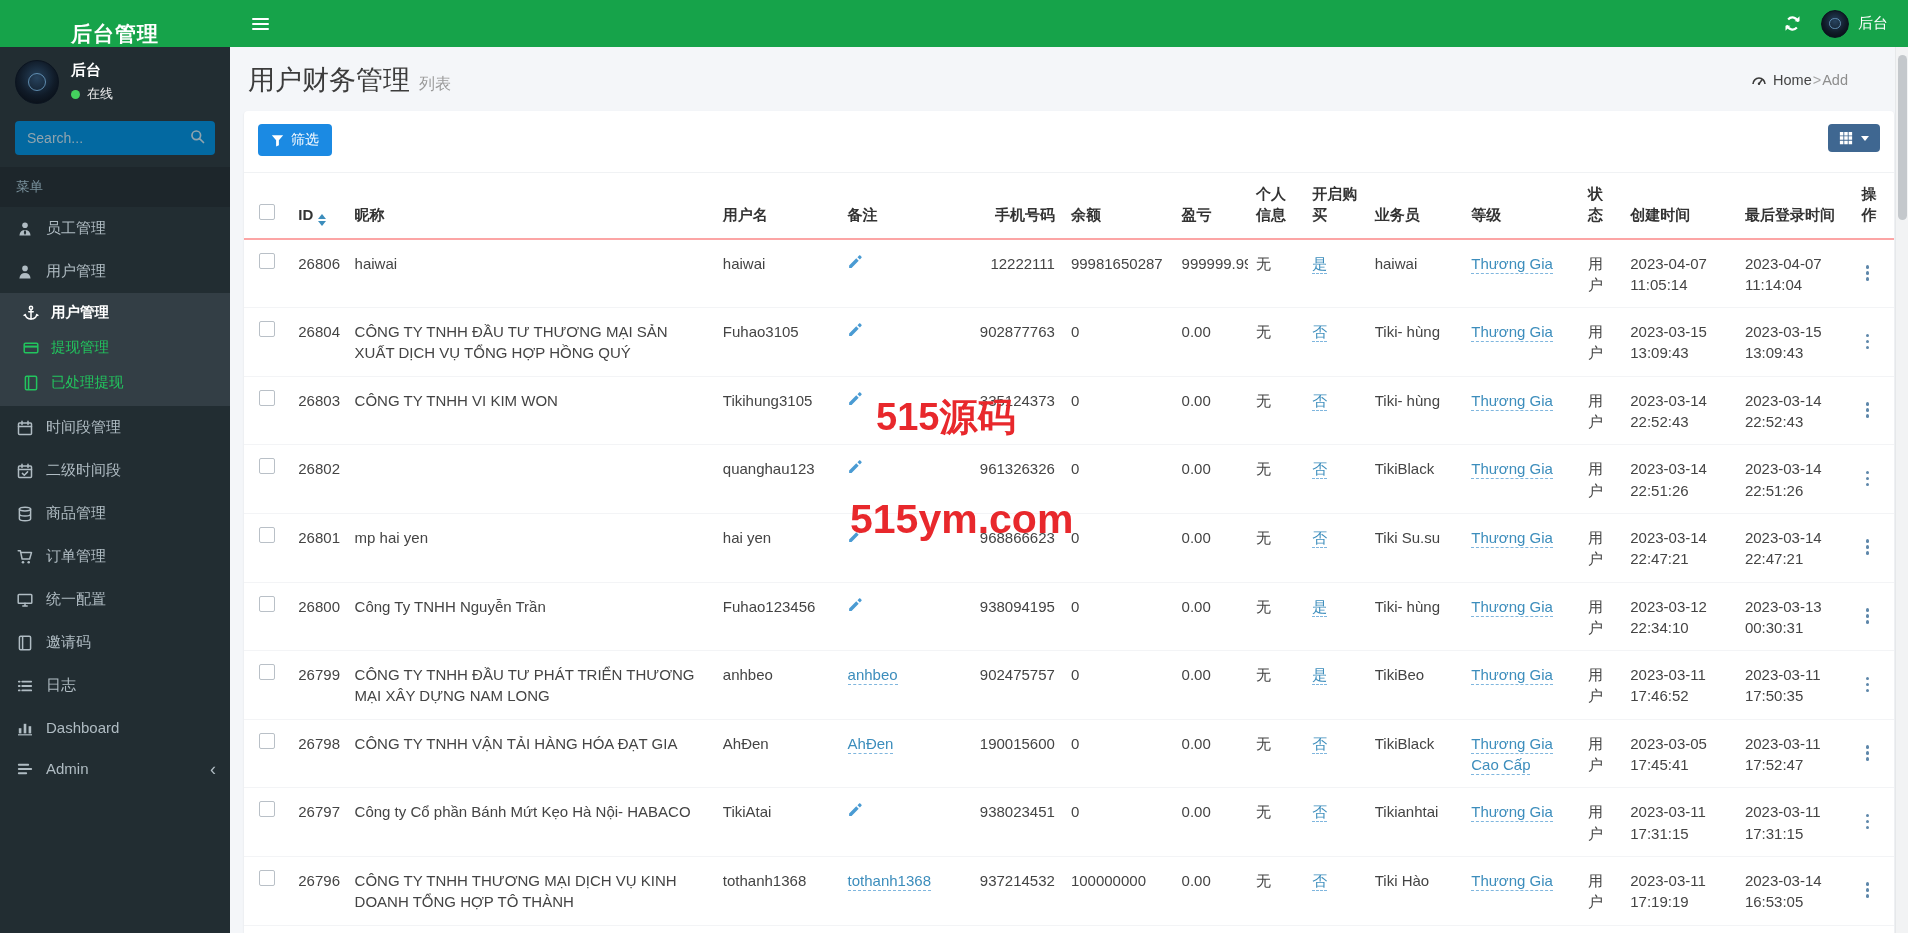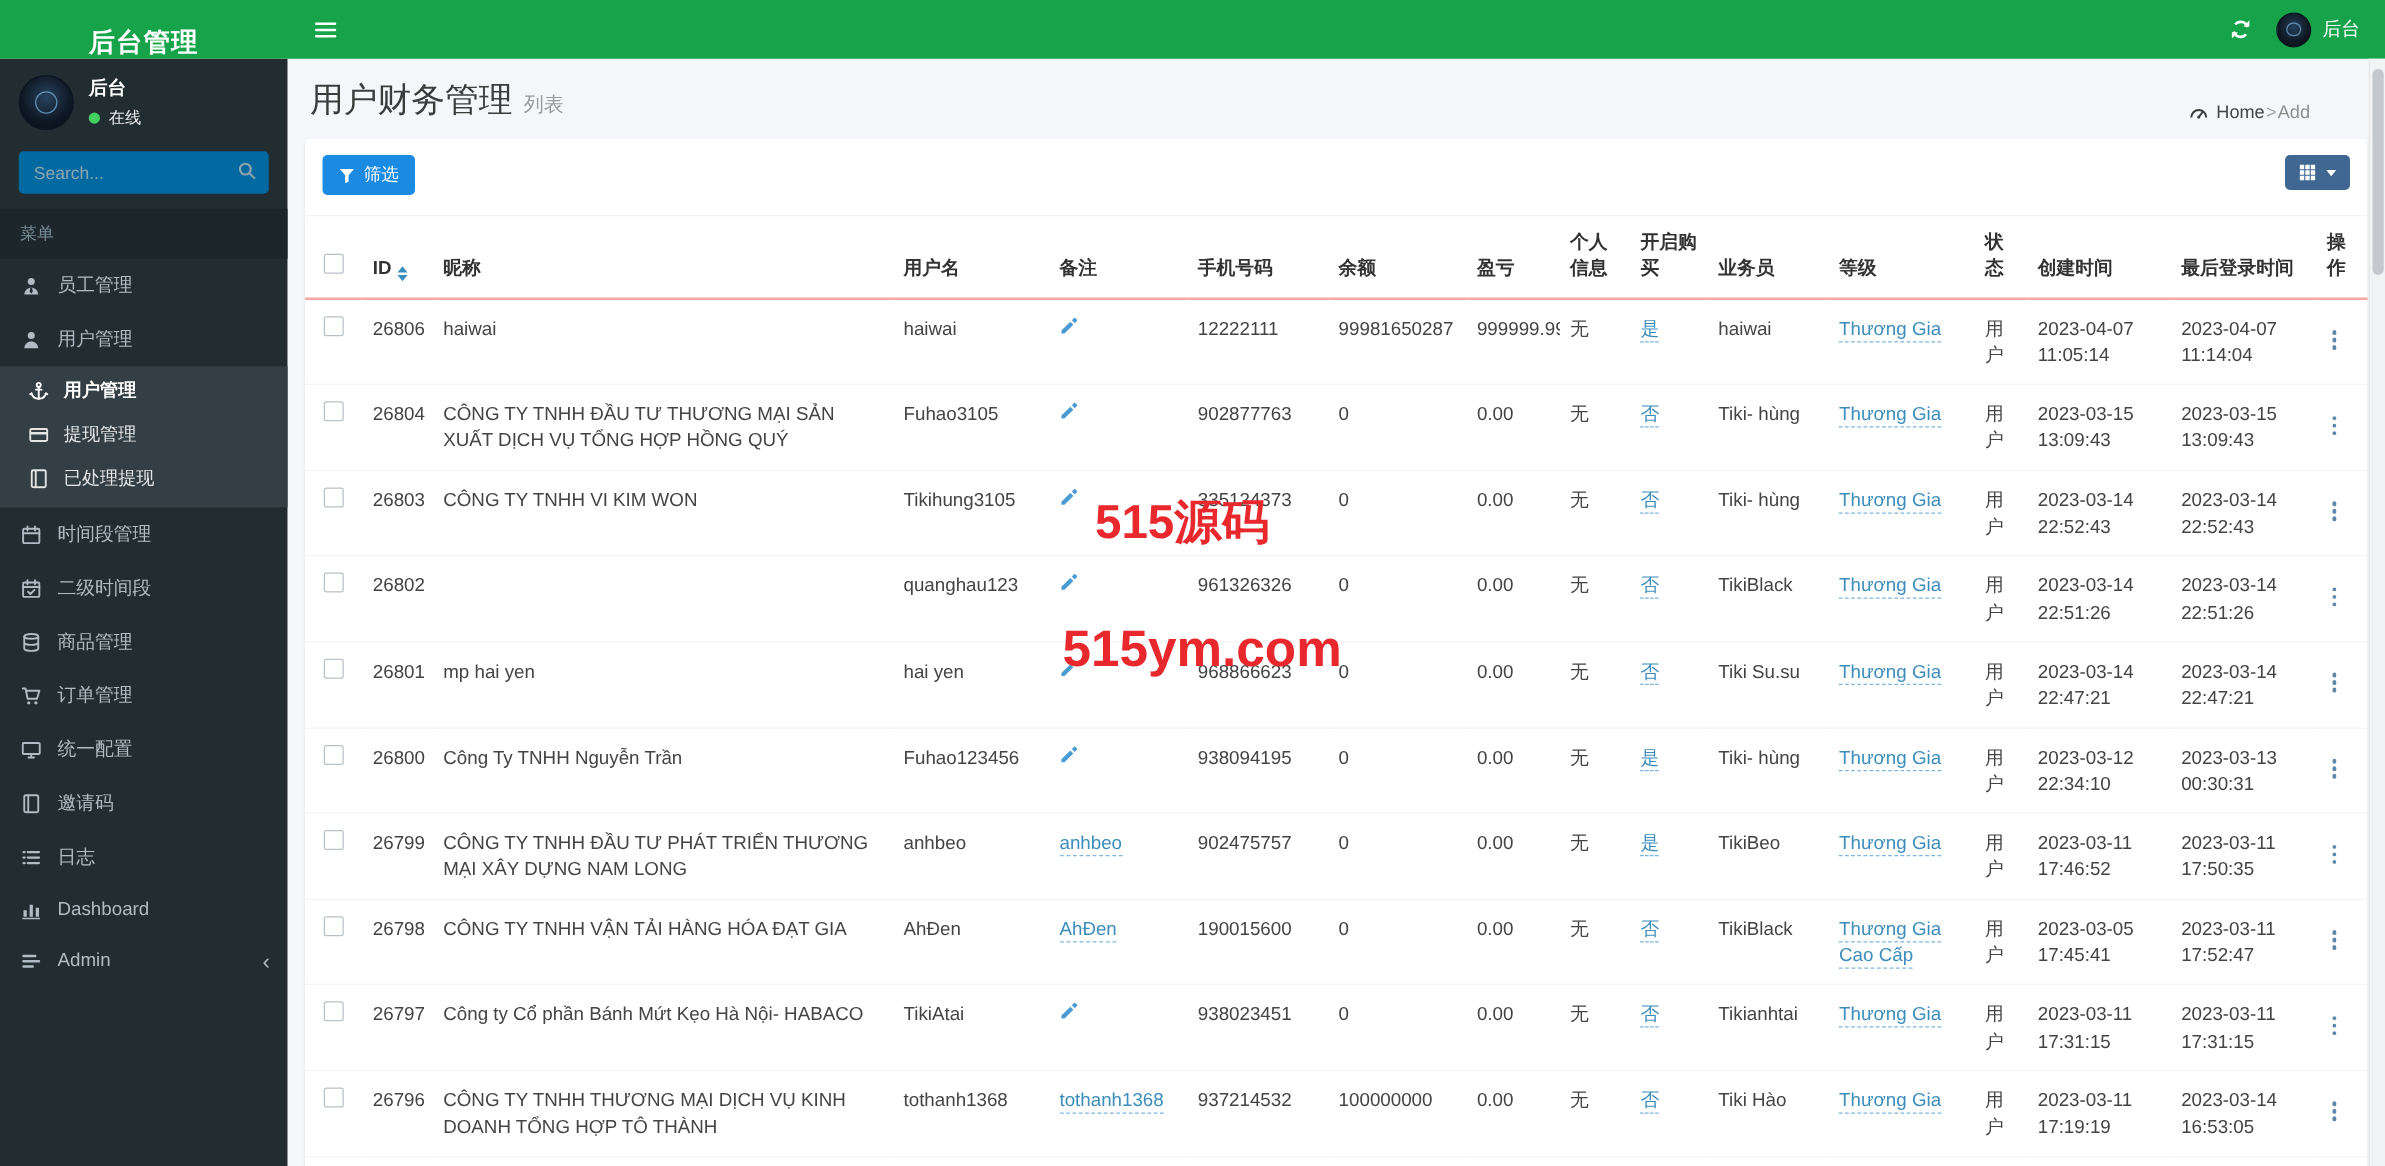--- a/index.html
+++ b/index.html
@@ -43,7 +43,7 @@
 
   
   .main { position:absolute; left:230px; top:47px; right:0; bottom:0; padding:0 14px; overflow:hidden; }
-  .content-header { display:flex; align-items:flex-end; justify-content:space-between; padding:15px 46px 13px 4px; }
+  .content-header { display:flex; align-items:center; justify-content:space-between; padding:15px 46px 13px 4px; }
   .page-title { font-size:27px; font-weight:500; color:#3c3c3c; }
   .page-title small { font-size:16px; color:#9a9a9a; font-weight:normal; margin-left:9px; }
   .breadcrumb { display:flex; align-items:center; gap:1px; font-size:14.5px; }

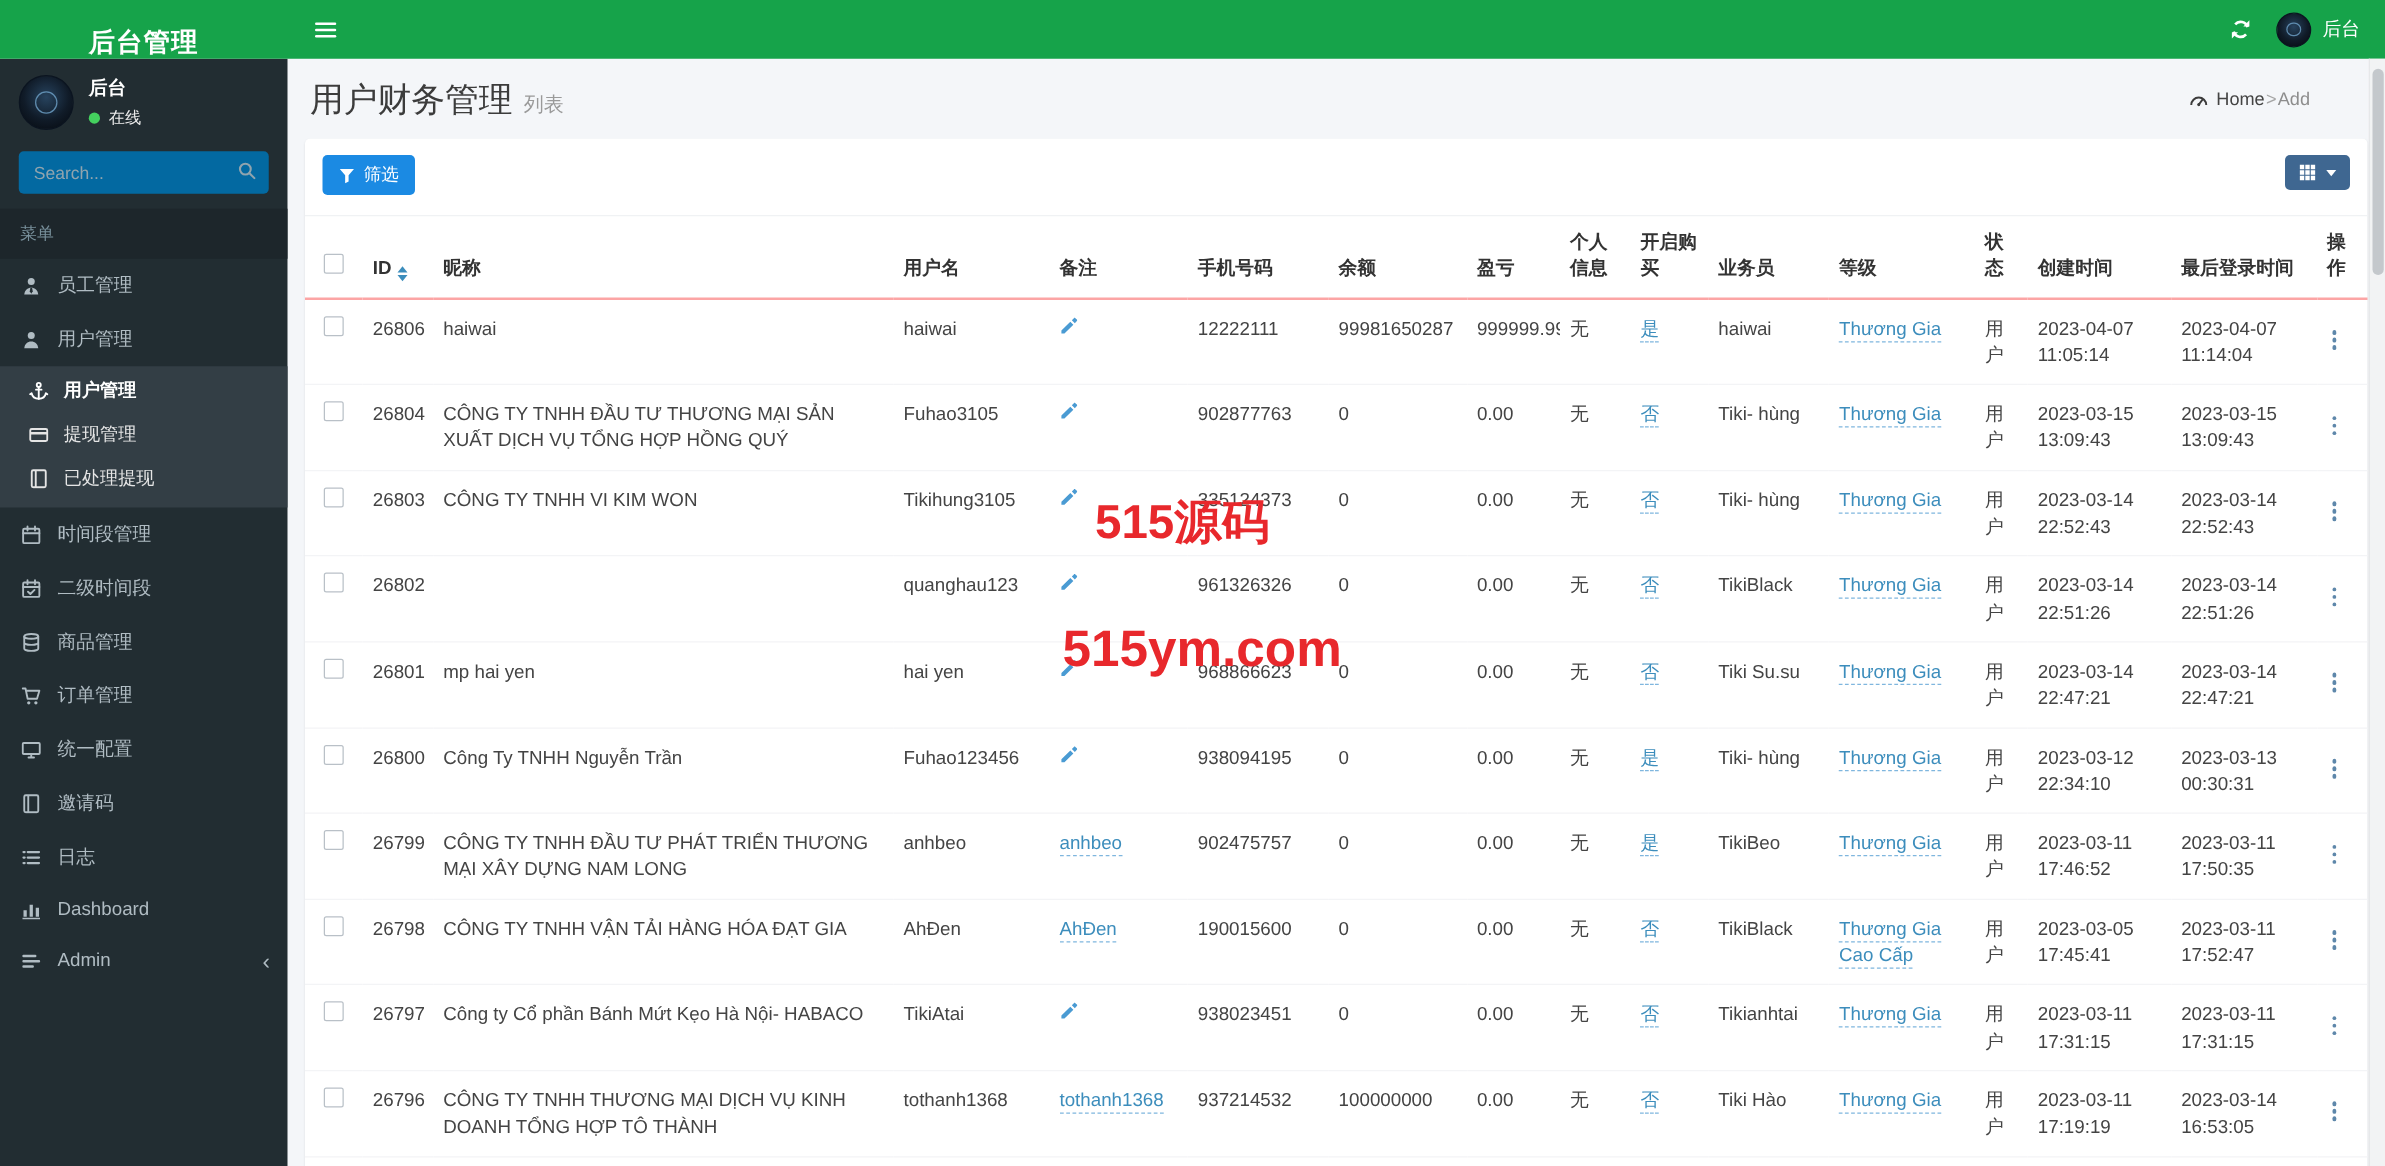--- a/index.html
+++ b/index.html
@@ -63,7 +63,7 @@
   tbody tr + tr td { border-top:1px solid #f3f4f6; }
   .c-check { padding-left:15px; }
   .c-check input { width:16px; height:16px; accent-color:#fff; border:1px solid #b9c0c7; appearance:none; background:#fff; border-radius:2px; cursor:pointer; }
-  .c-phone, th.c-phone { text-align:left; }
+  .c-phone, th.c-phone { text-align:right; }
   .c-status { word-break:break-all; }
   a.dashed { color:var(--link-blue); text-decoration:none; border-bottom:1px dashed #7fb6de; cursor:pointer; padding-bottom:1px; }
   .sort { display:inline-flex; flex-direction:column; gap:2px; margin-left:5px; vertical-align:1px; }

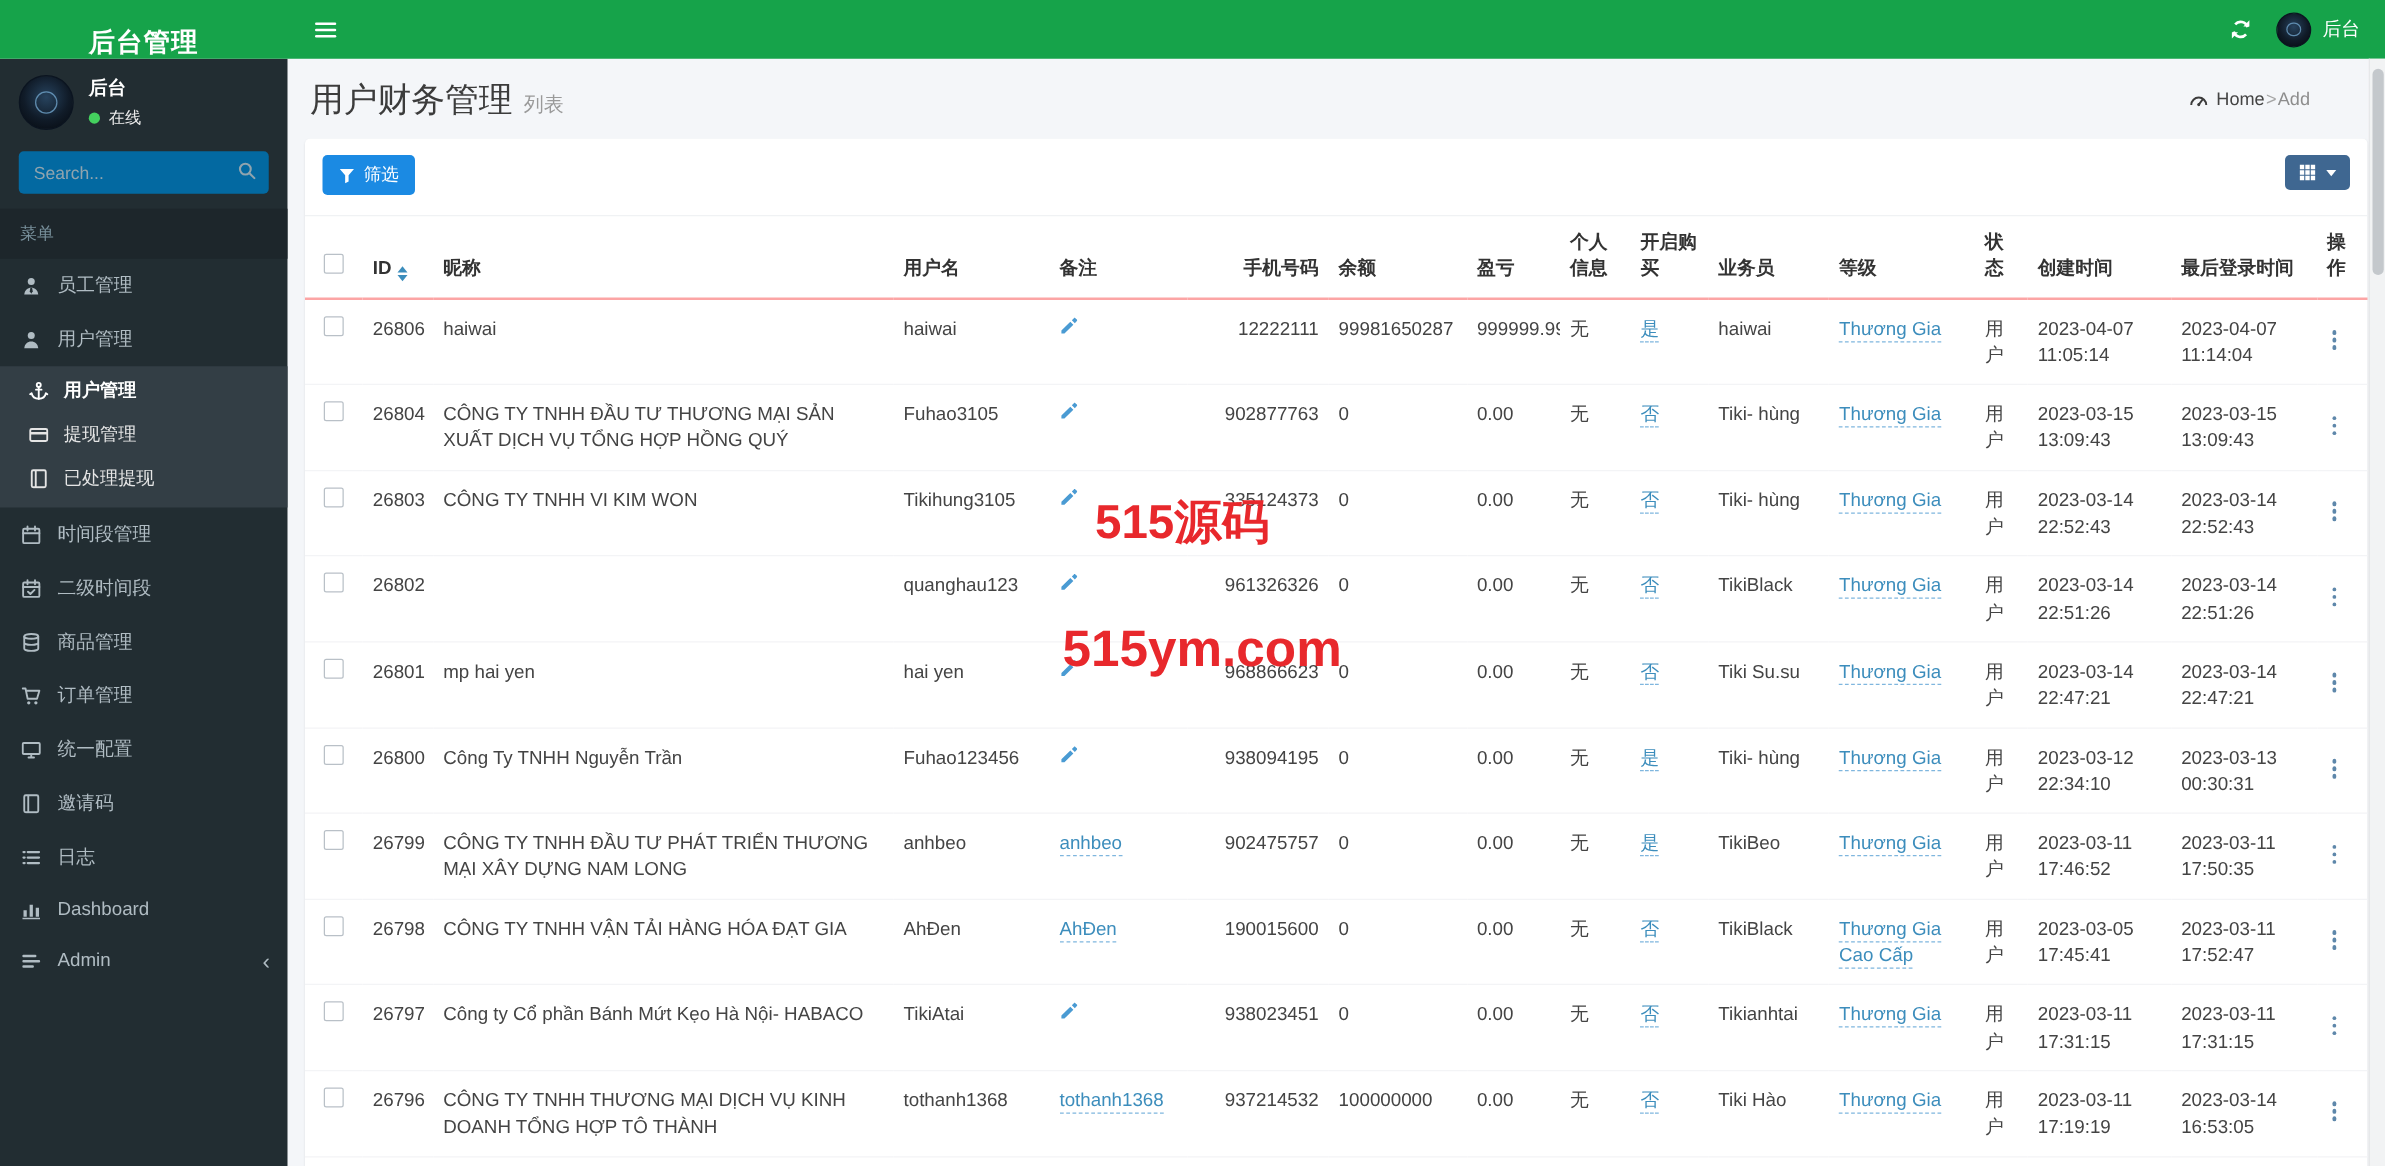--- a/index.html
+++ b/index.html
@@ -38,7 +38,7 @@
   .menu-item.active .chev { color:#fff; }
   .chev.left { font-size:18px; line-height:10px; }
   .submenu { background:#333e45; padding:2px 0 6px; }
-  .submenu-item { display:flex; align-items:center; gap:11px; padding:8px 14px 8px 22px; color:#e5e5e5; font-size:14.5px; cursor:pointer; }
+  .submenu-item { display:flex; align-items:center; gap:11px; padding:8px 14px 8px 22px; color:#22c55e; font-size:14.5px; cursor:pointer; }
   .submenu-item.active { color:#fff; font-weight:bold; }
 
   

